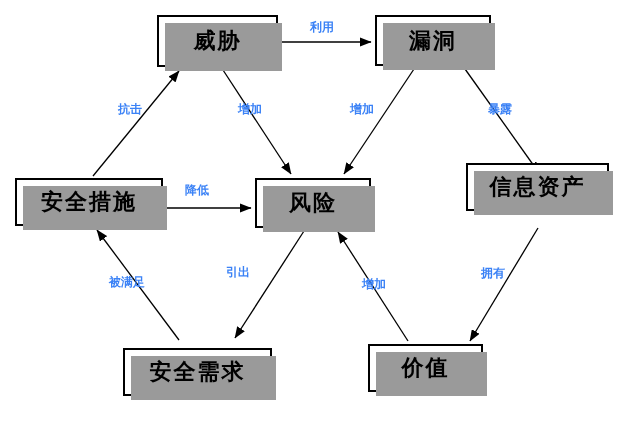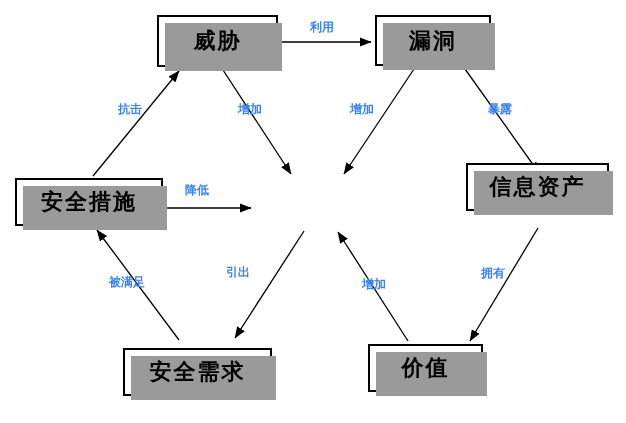--- a/index.html
+++ b/index.html
@@ -100,6 +100,9 @@
   <div class="node" style="left: 15px; top: 178px; width: 148px; height: 48px;">
     <span class="node-label">安全措施</span>
   </div>
+  <div class="node" style="left: 255px; top: 178px; width: 116px; height: 50px;">
+    <span class="node-label">风险</span>
+  </div>
   <div class="node" style="left: 466px; top: 163px; width: 143px; height: 48px;">
     <span class="node-label">信息资产</span>
   </div>

